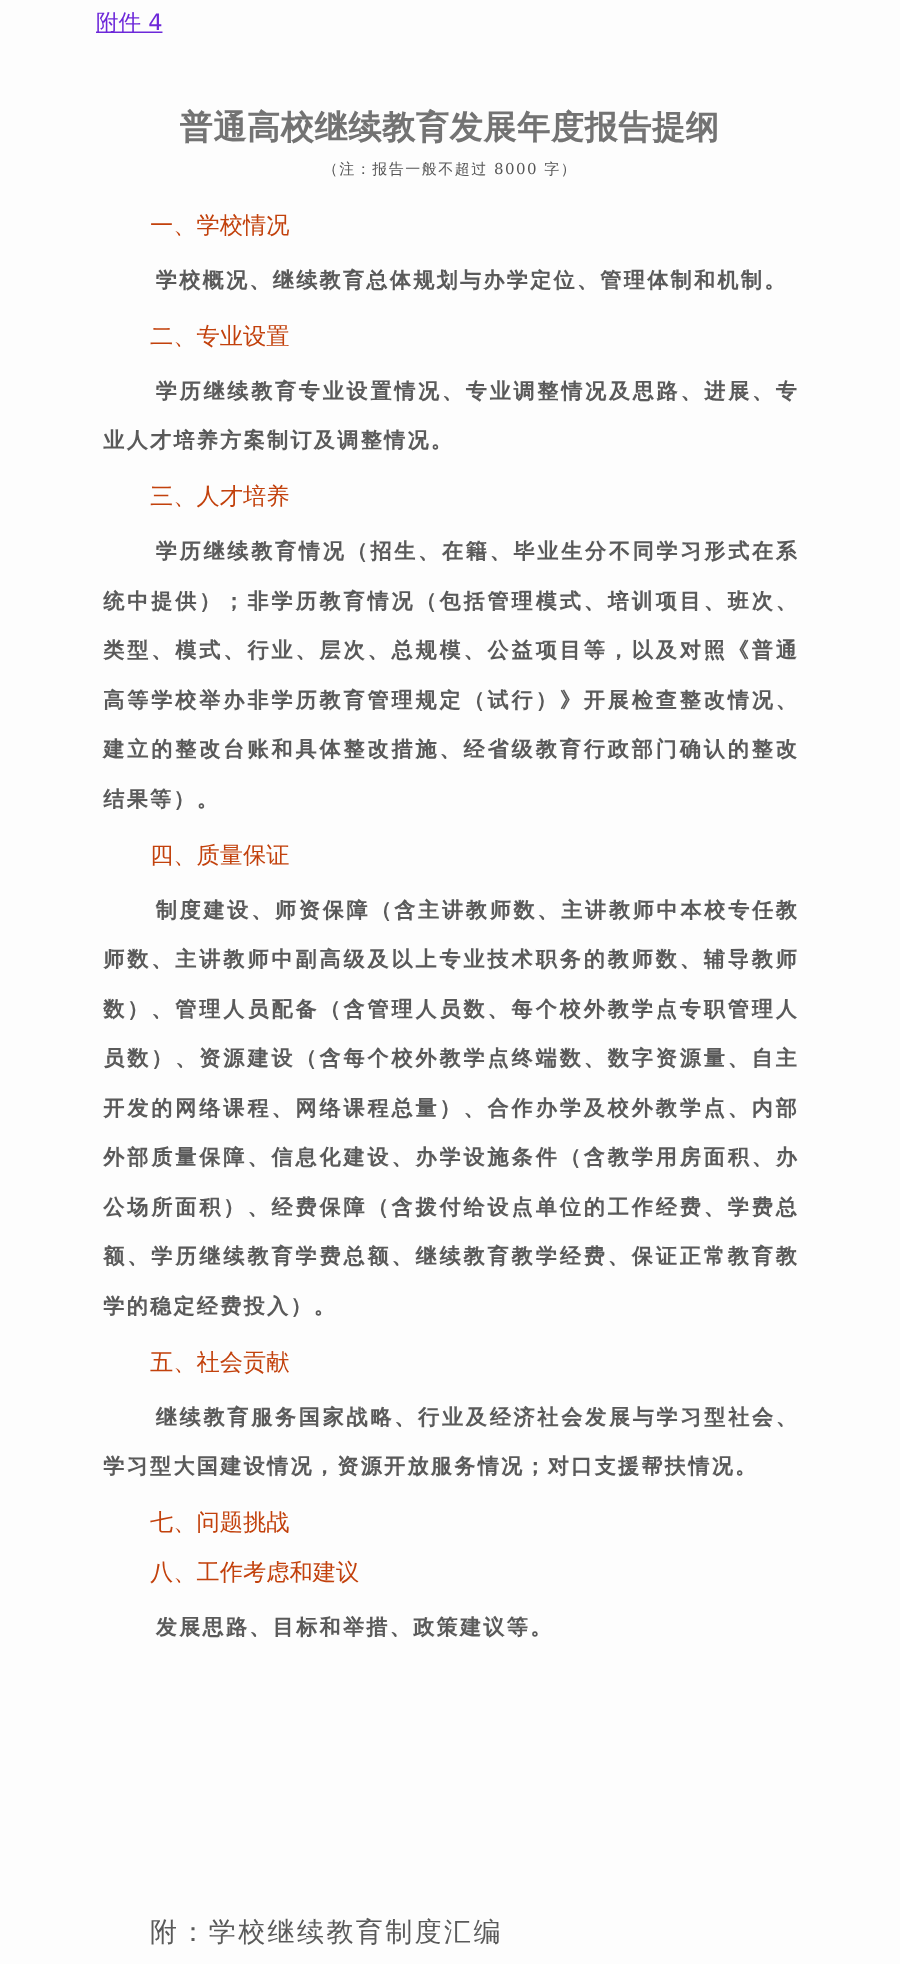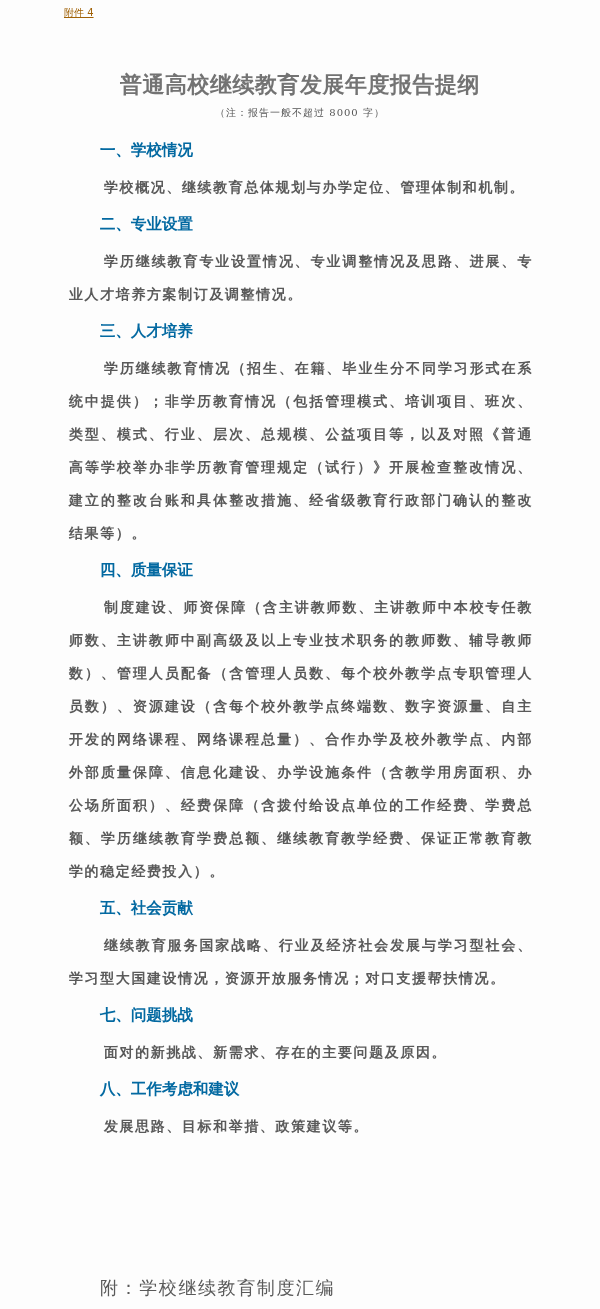--- a/index.html
+++ b/index.html
@@ -13,7 +13,7 @@
   .attach-label {
     position: absolute; left: 64px; top: 6px;
     font-family: "DejaVu Sans", "Liberation Sans", sans-serif;
-    font-size: 10px; color: #a16207; text-decoration: underline;
+    font-size: 15px; color: #6d28d9; text-decoration: underline;
   }
   .title {
     position: absolute; left: 0; width: 600px; top: 70px;

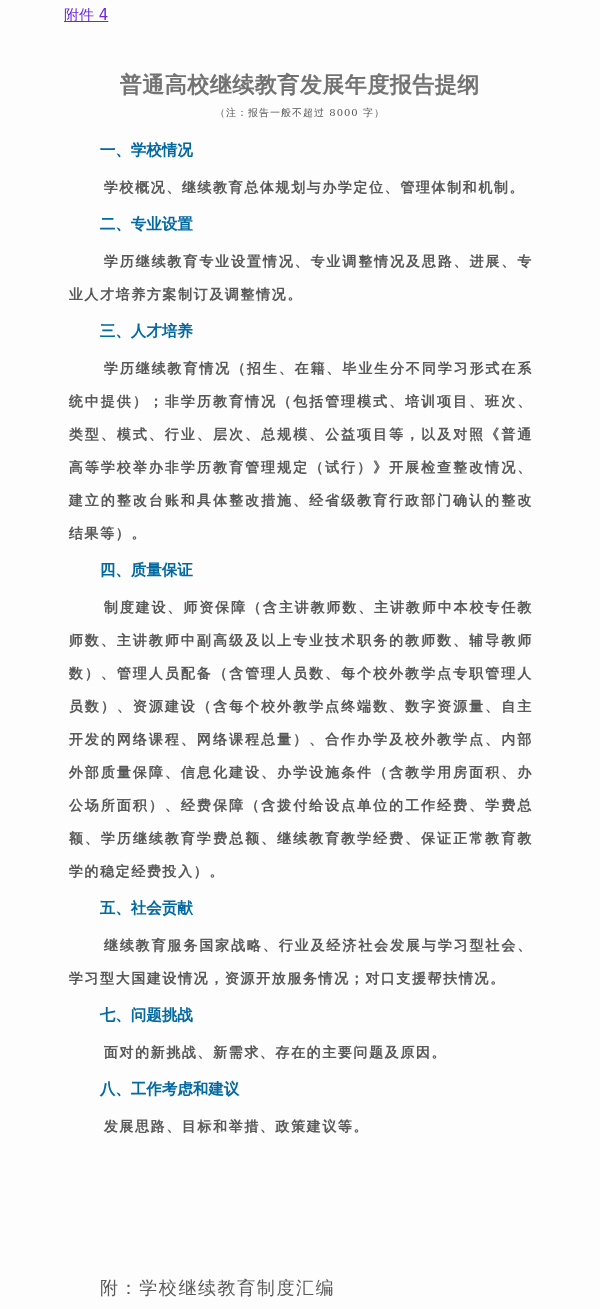--- a/index.html
+++ b/index.html
@@ -30,7 +30,7 @@
   }
   .heading {
     font-family: "DejaVu Sans", "Liberation Sans", sans-serif;
-    font-weight: bold; font-size: 15.5px; color: #0369a1;
+    font-weight: normal; font-size: 15.5px; color: #c2410c;
     padding-left: 35px; height: 33px; line-height: 33px; margin: 0;
   }
   .para {

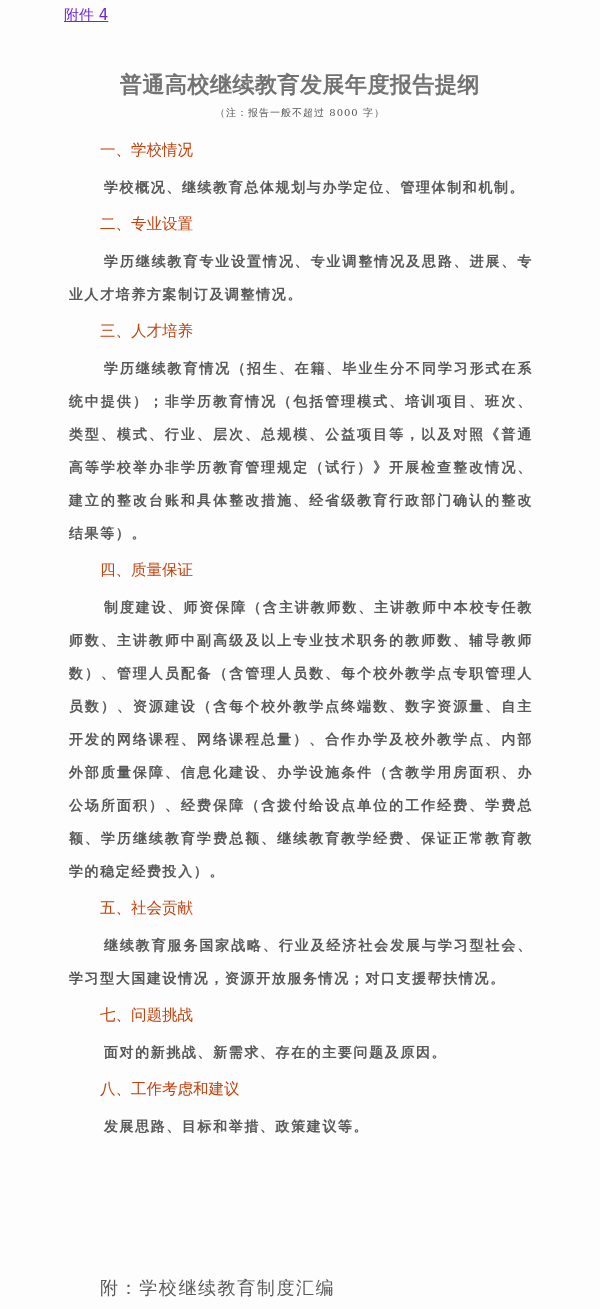--- a/index.html
+++ b/index.html
@@ -76,7 +76,6 @@
     </section>
     <section>
       <h2 class="heading">七、问题挑战</h2>
-      <p class="para single">面对的新挑战、新需求、存在的主要问题及原因。</p>
     </section>
     <section>
       <h2 class="heading">八、工作考虑和建议</h2>

